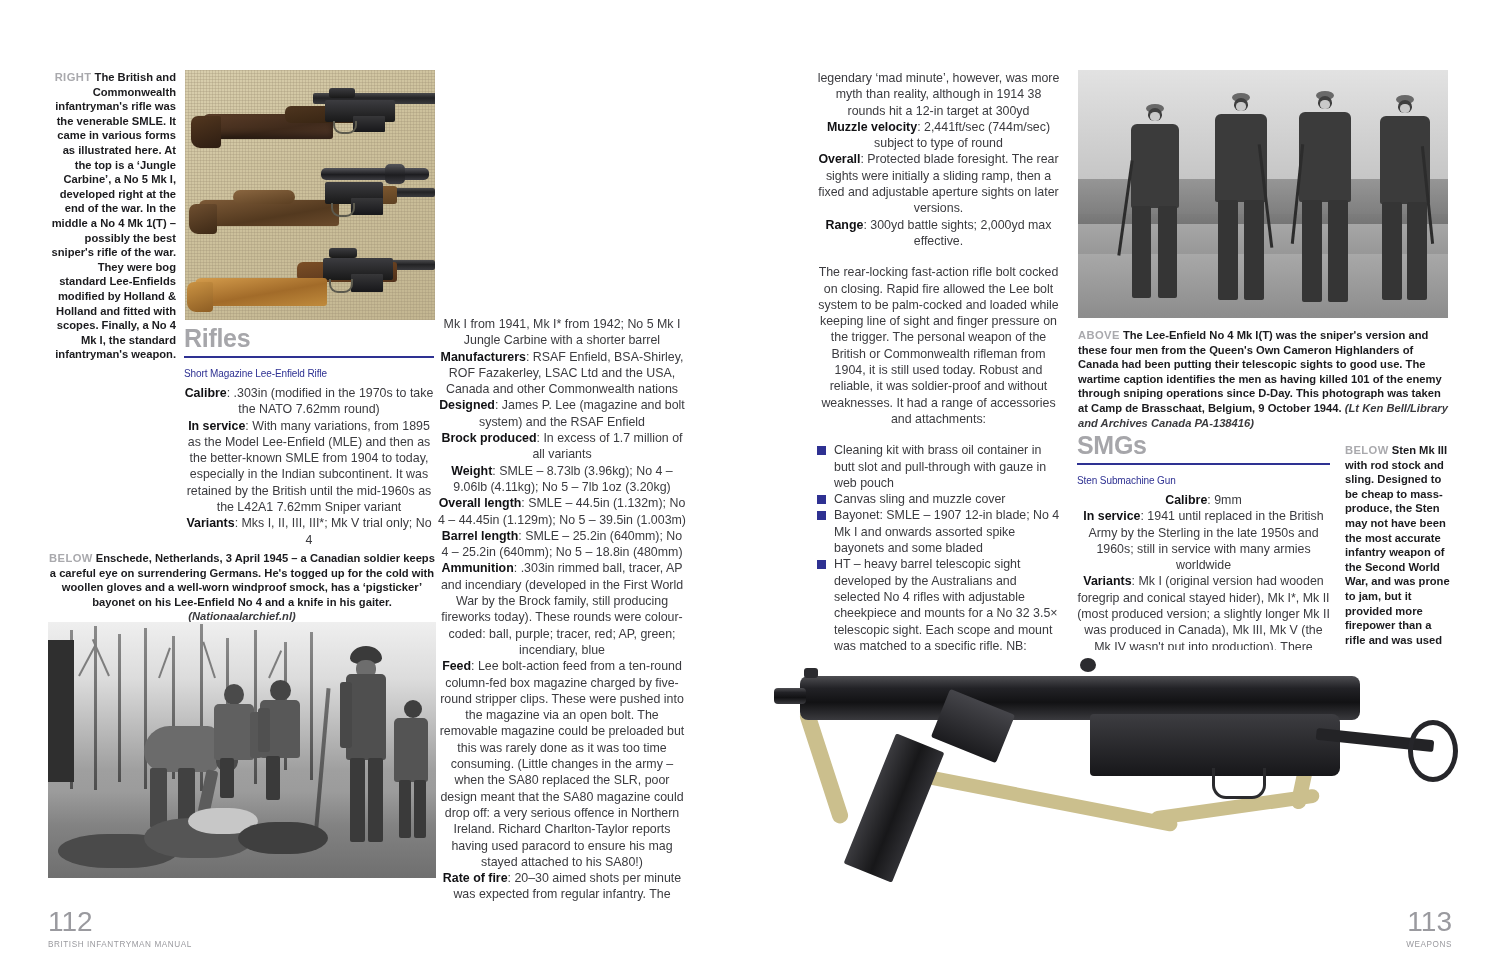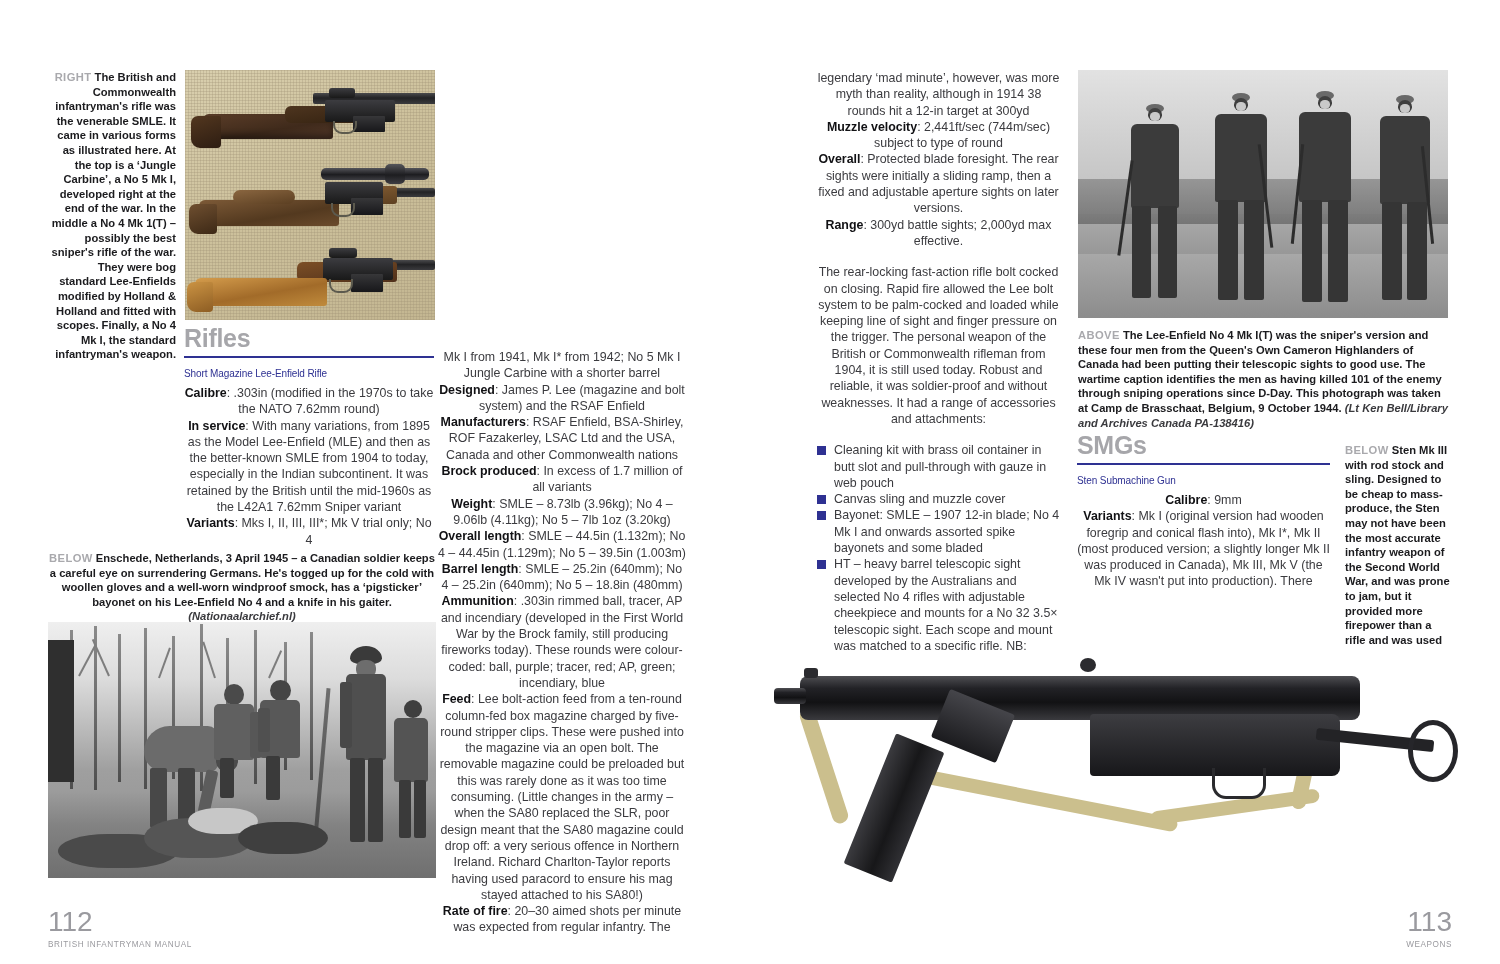--- a/index.html
+++ b/index.html
@@ -67,7 +67,7 @@
   .col{position:absolute;}
   #col-left-caption{left:48px;top:70px;width:128px;text-align:right;}
   #col-1{left:184px;top:325px;width:250px;}
-  #col-2{left:437px;top:349px;width:250px;}
+  #col-2{left:437px;top:316px;width:250px;}
   #col-3{left:817px;top:70px;width:243px;}
   #col-4{left:1077px;top:432px;width:253px;}
   #col-right-caption{left:1345px;top:443px;width:105px;}

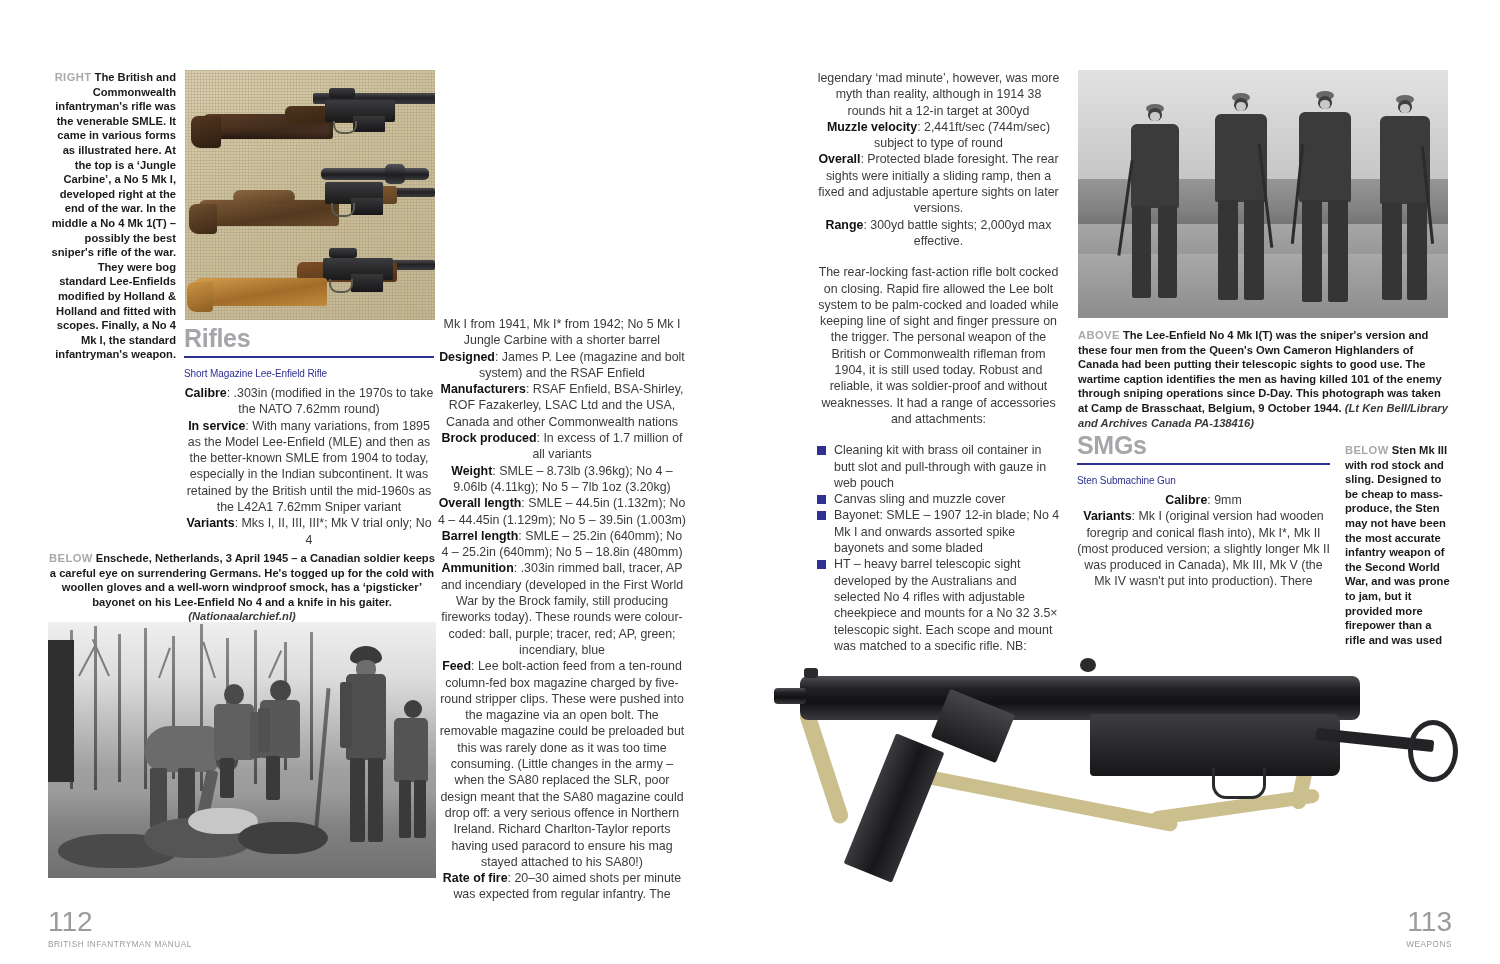--- a/index.html
+++ b/index.html
@@ -219,8 +219,8 @@
 
   <div class="col" id="col-2">
     <p class="body-txt p">Mk I from 1941, Mk I* from 1942; No 5 Mk I Jungle Carbine with a shorter barrel</p>
+    <p class="body-txt p"><b>Manufacturers</b><span>: RSAF Enfield, BSA-Shirley, ROF Fazakerley, LSAC Ltd and the USA, Canada and other Commonwealth nations</span></p>
     <p class="body-txt p"><b>Designed</b><span>: James P. Lee (magazine and bolt system) and the RSAF Enfield</span></p>
-    <p class="body-txt p"><b>Manufacturers</b><span>: RSAF Enfield, BSA-Shirley, ROF Fazakerley, LSAC Ltd and the USA, Canada and other Commonwealth nations</span></p>
     <p class="body-txt p"><b>Brock produced</b><span>: In excess of 1.7 million of all variants</span></p>
     <p class="body-txt p"><b>Weight</b><span>: SMLE – 8.73lb (3.96kg); No 4 – 9.06lb (4.11kg); No 5 – 7lb 1oz (3.20kg)</span></p>
     <p class="body-txt p"><b>Overall length</b><span>: SMLE – 44.5in (1.132m); No 4 – 44.45in (1.129m); No 5 – 39.5in (1.003m)</span></p>

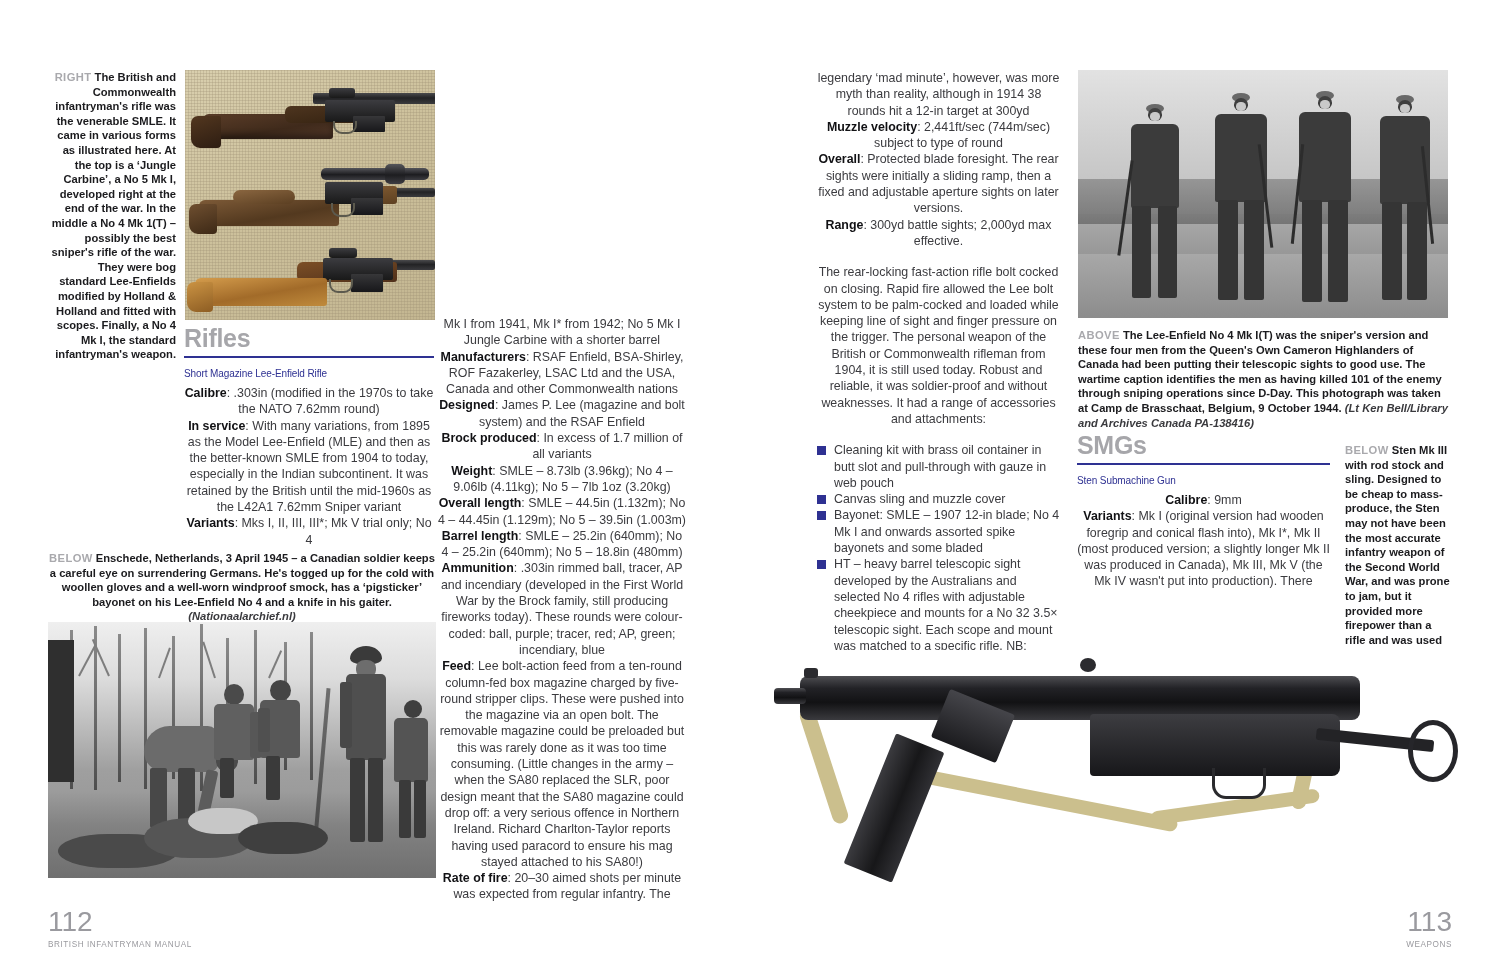--- a/index.html
+++ b/index.html
@@ -384,6 +384,7 @@
     <div class="rule"></div>
     <div class="sub-head">Sten Submachine Gun</div>
     <p class="body-txt p"><b>Calibre</b><span>: 9mm</span></p>
+    <p class="body-txt p"><b>In service</b><span>: 1941 until replaced in the British Army by the Sterling in the late 1950s and 1960s; still in service with many armies worldwide</span></p>
     <p class="body-txt p"><b>Variants</b><span>: Mk I (original version had wooden foregrip and conical flash into), Mk I*, Mk II (most produced version; a slightly longer Mk II was produced in Canada), Mk III, Mk V (the Mk IV wasn't put into production). There</span></p>
   </div>
 

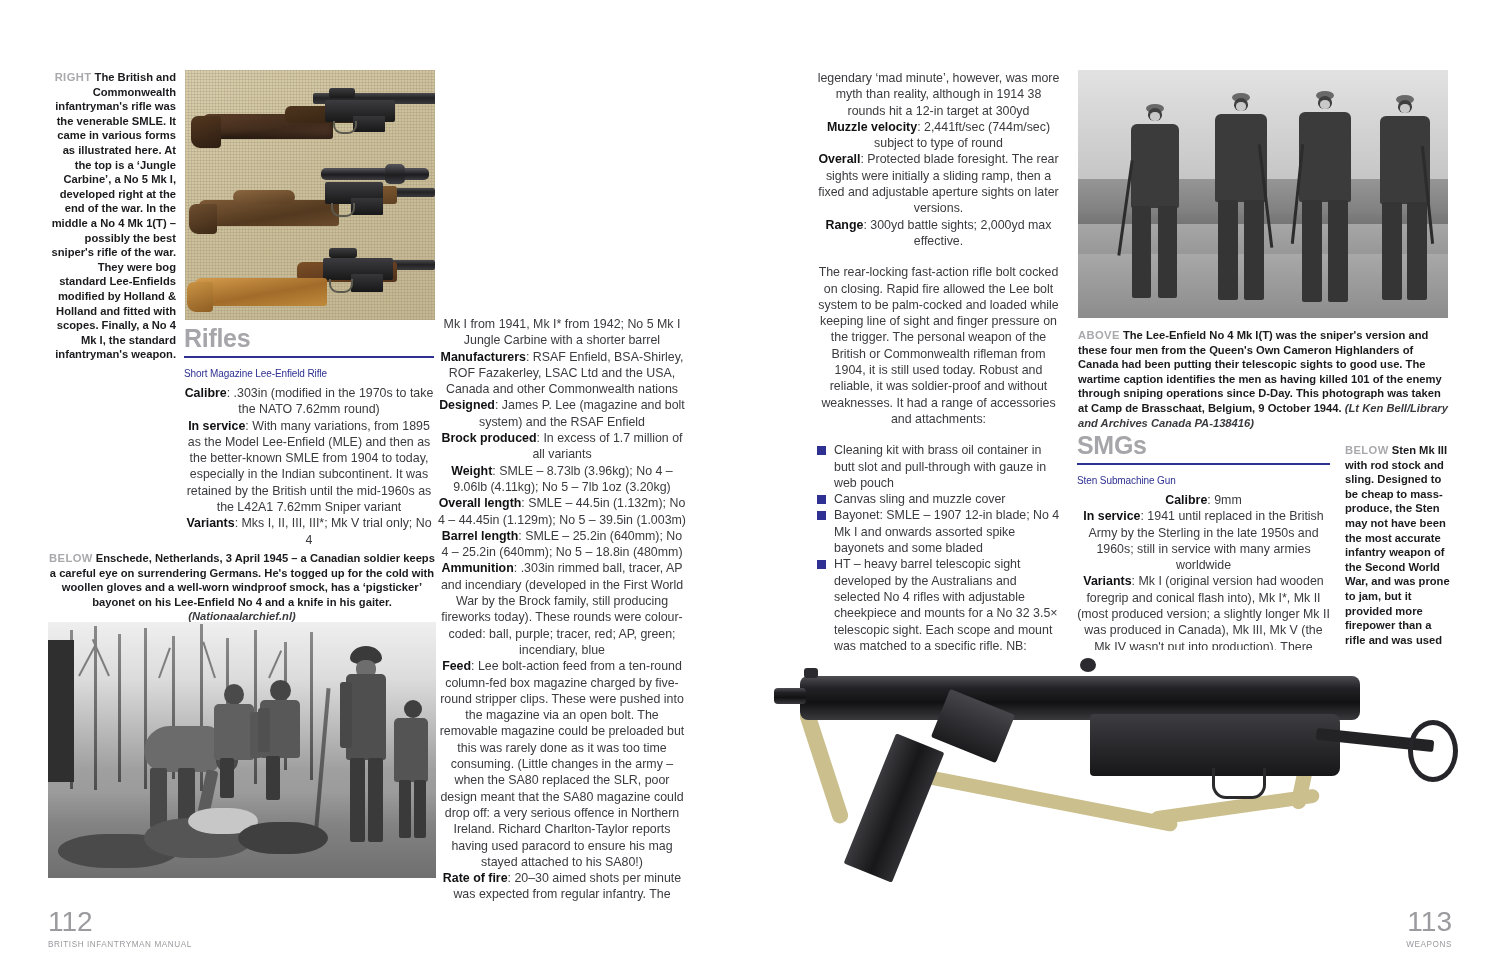--- a/index.html
+++ b/index.html
@@ -385,7 +385,7 @@
     <div class="sub-head">Sten Submachine Gun</div>
     <p class="body-txt p"><b>Calibre</b><span>: 9mm</span></p>
     <p class="body-txt p"><b>In service</b><span>: 1941 until replaced in the British Army by the Sterling in the late 1950s and 1960s; still in service with many armies worldwide</span></p>
-    <p class="body-txt p"><b>Variants</b><span>: Mk I (original version had wooden foregrip and conical flash into), Mk I*, Mk II (most produced version; a slightly longer Mk II was produced in Canada), Mk III, Mk V (the Mk IV wasn't put into production). There</span></p>
+    <p class="body-txt p"><b>Variants</b><span>: Mk I (original version had wooden foregrip and conical stayed hider), Mk I*, Mk II (most produced version; a slightly longer Mk II was produced in Canada), Mk III, Mk V (the Mk IV wasn't put into production). There</span></p>
   </div>
 
   <div class="col cap" id="col-right-caption">

